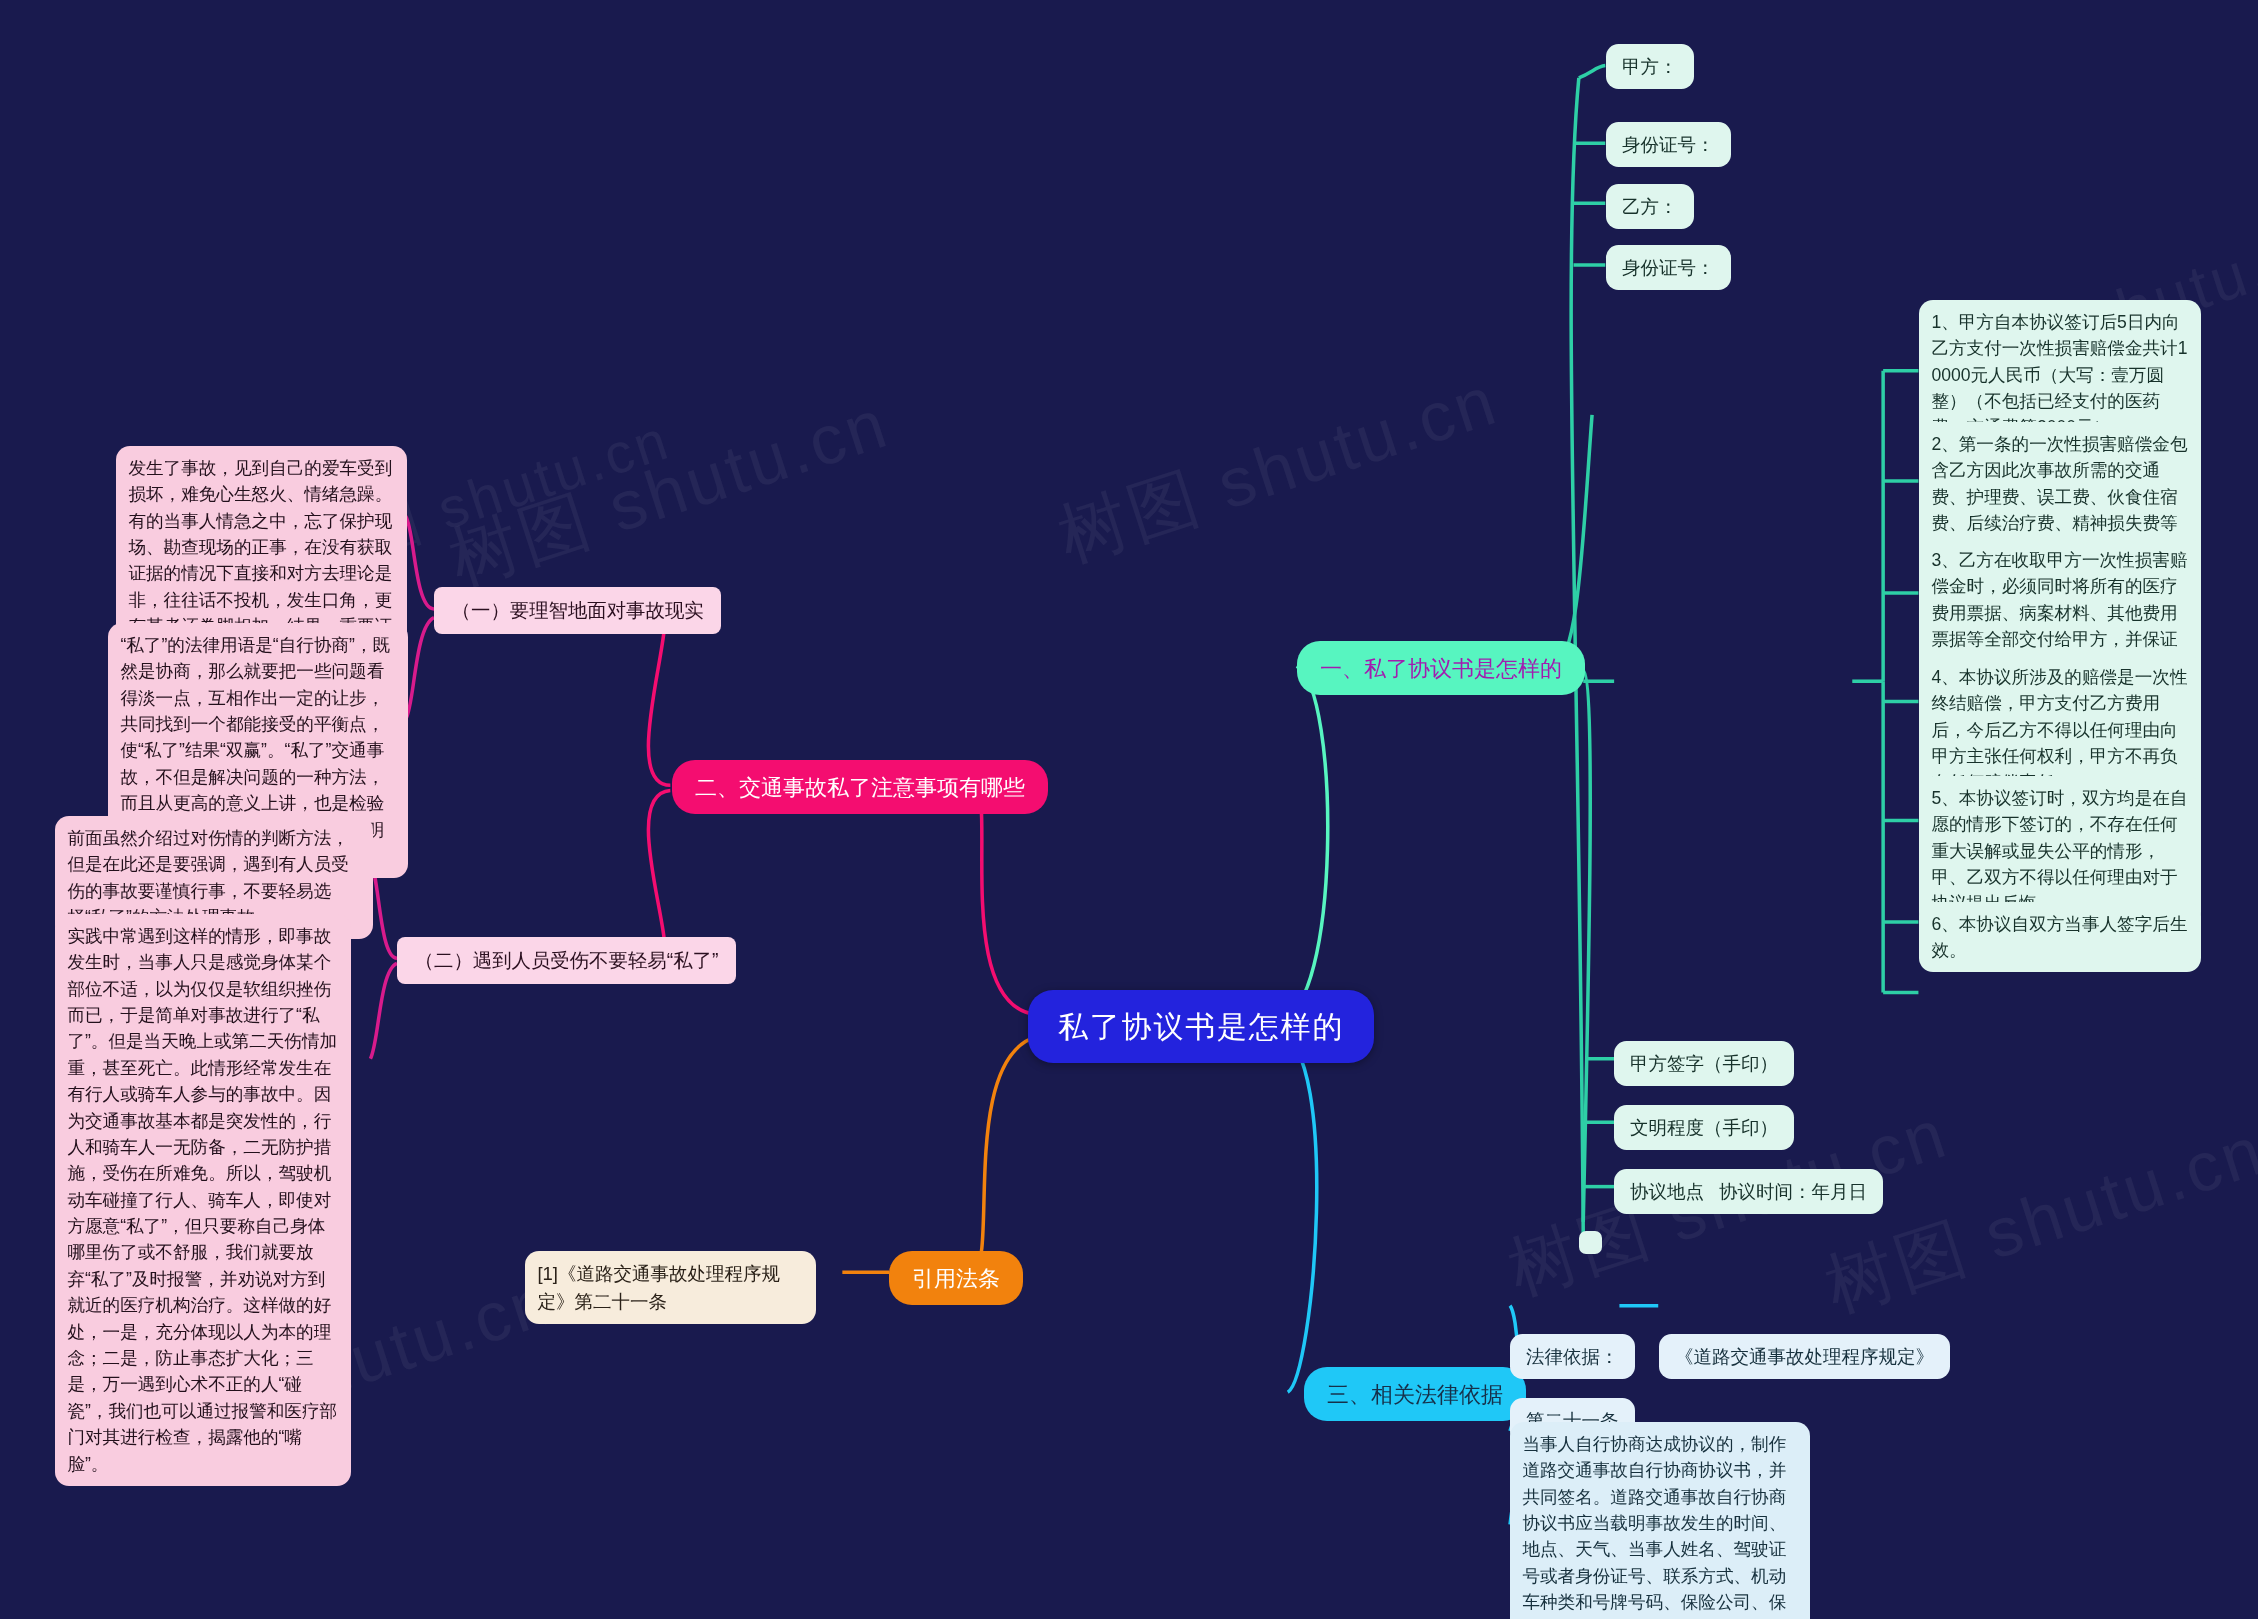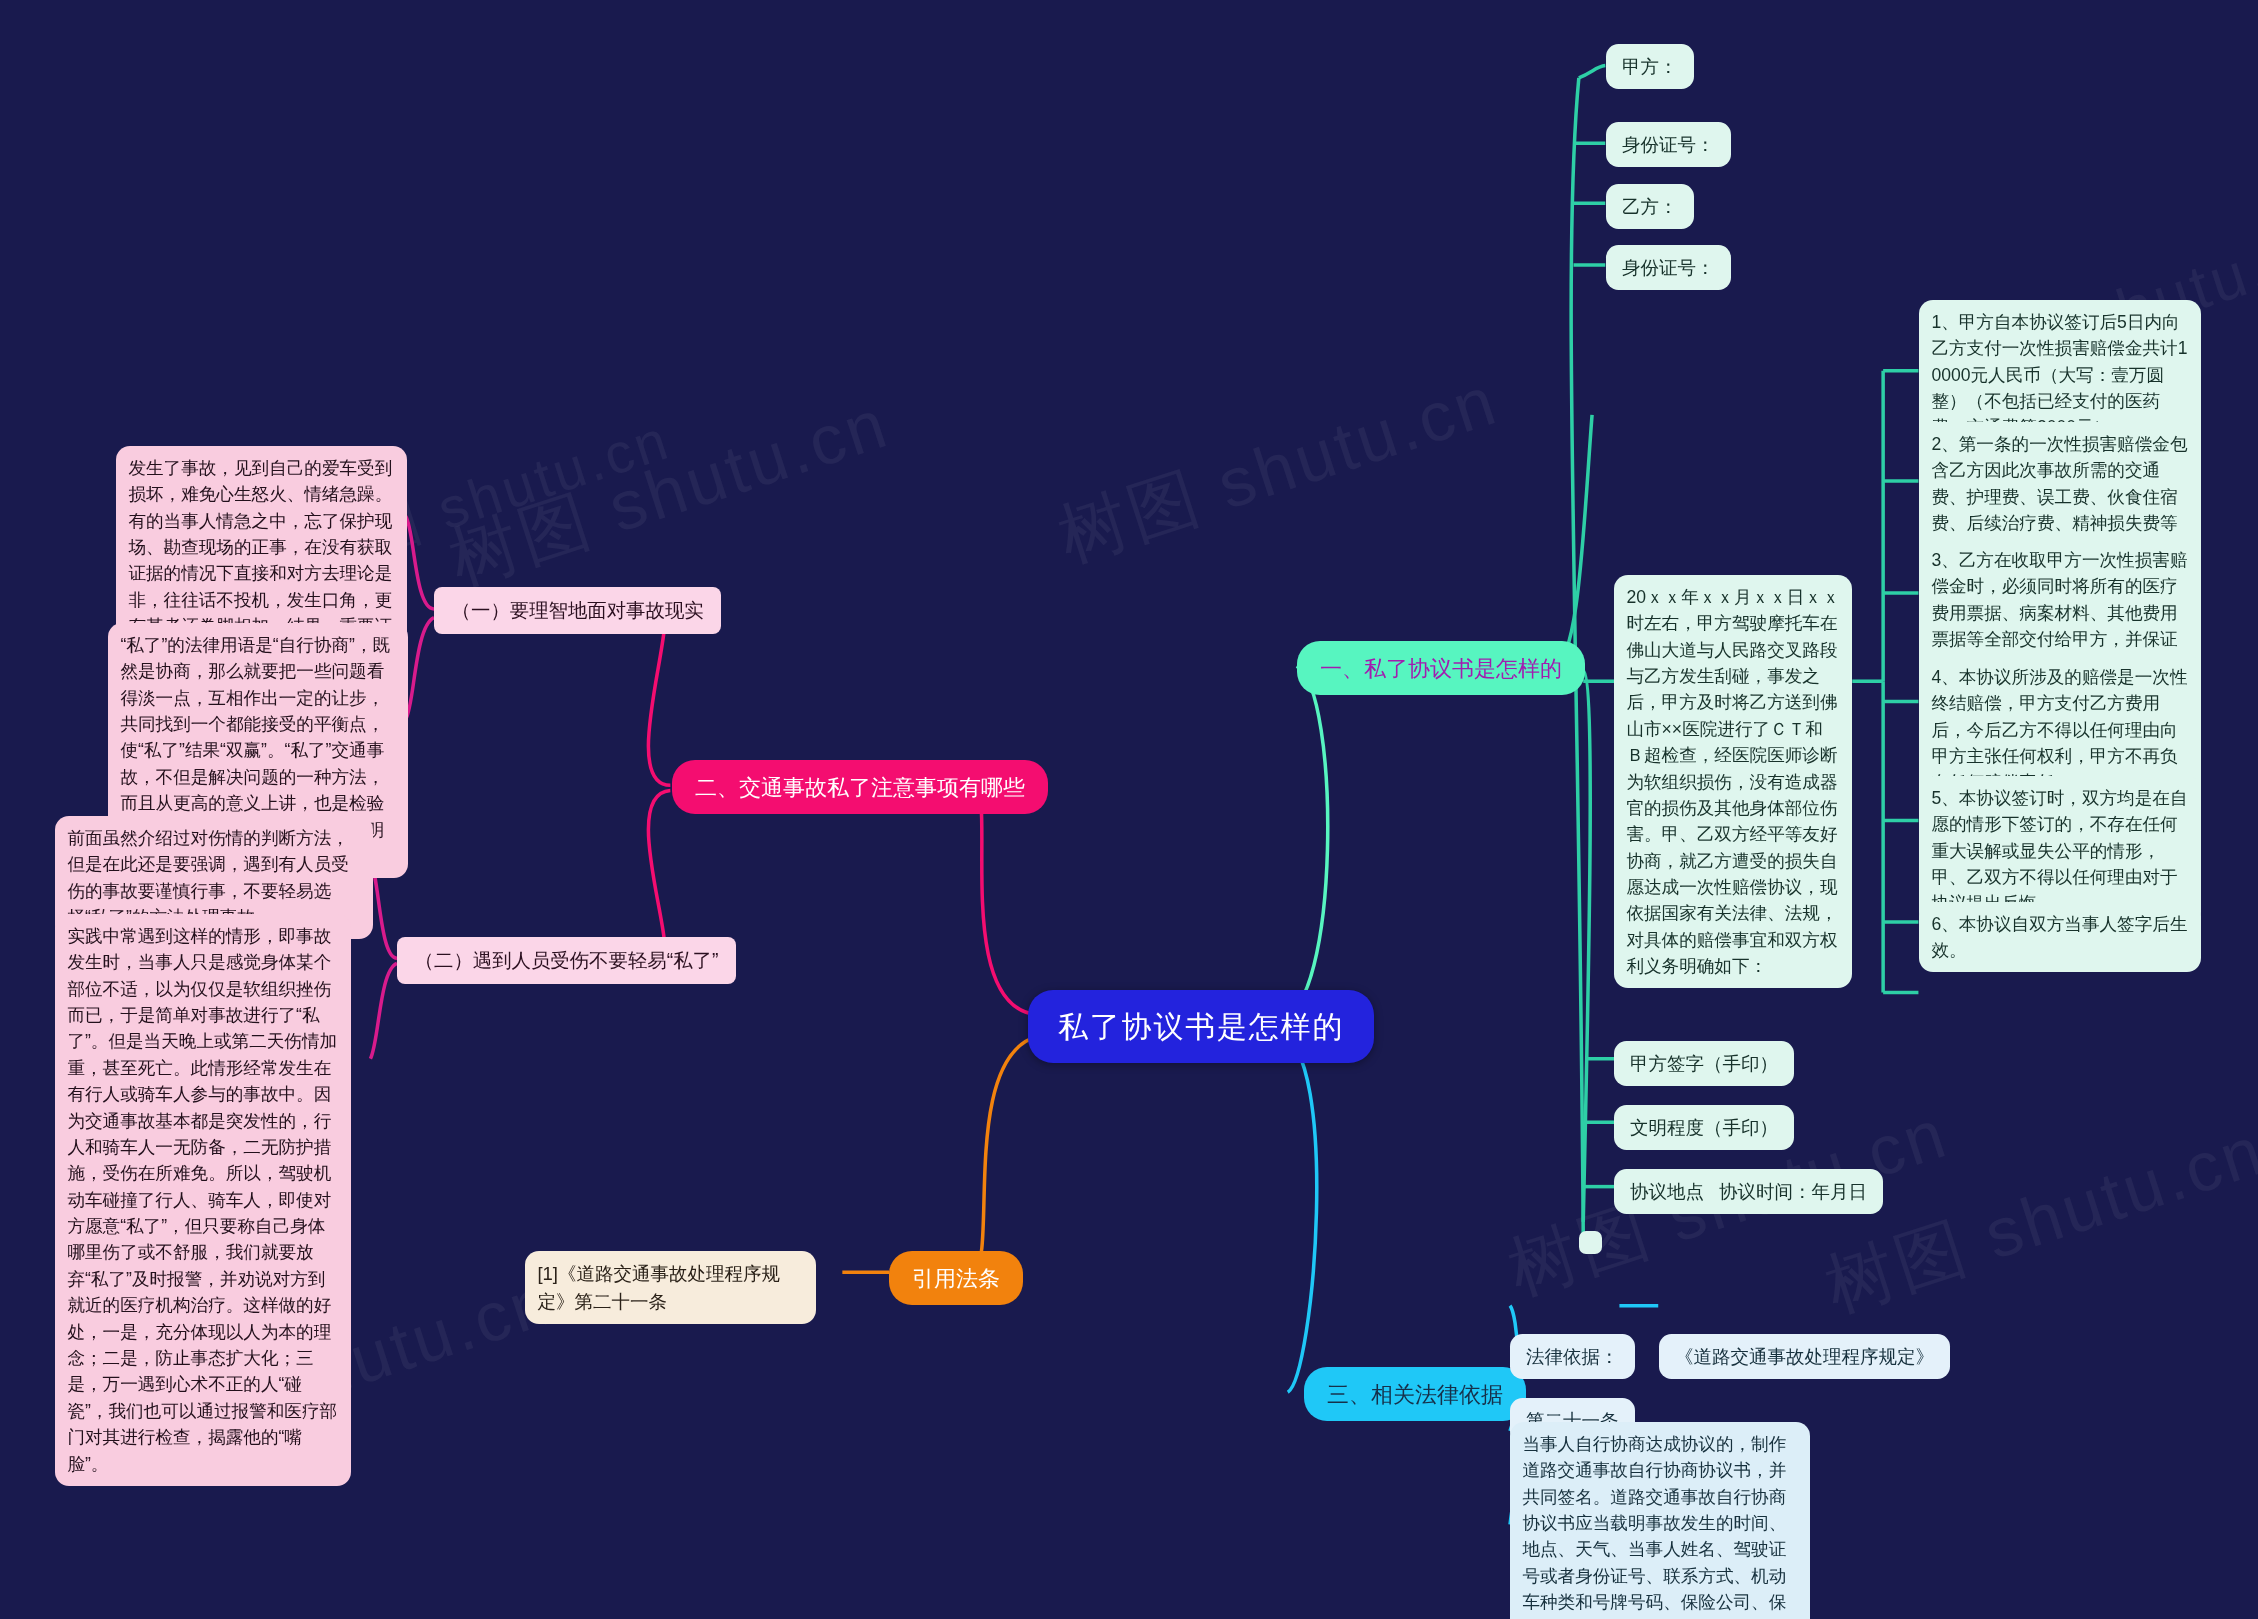--- a/index.html
+++ b/index.html
@@ -114,7 +114,6 @@
   <div class="node mint-s" style="left:1606px;top:184px;">乙方：</div>
   <div class="node mint-s" style="left:1606px;top:245px;">身份证号：</div>
 
-  <div class="node mint" style="left:1614px;top:575px;width:238px;">20ｘｘ年ｘｘ月ｘｘ日ｘｘ时左右，甲方驾驶摩托车在佛山大道与人民路交叉路段与乙方发生刮碰，事发之后，甲方及时将乙方送到佛山市××医院进行了ＣＴ和Ｂ超检查，经医院医师诊断为软组织损伤，没有造成器官的损伤及其他身体部位伤害。甲、乙双方经平等友好协商，就乙方遭受的损失自愿达成一次性赔偿协议，现依据国家有关法律、法规，对具体的赔偿事宜和双方权利义务明确如下：</div>
 
   <div class="node mint-s" style="left:1614px;top:1041px;">甲方签字（手印）</div>
   <div class="node mint-s" style="left:1614px;top:1105px;">文明程度（手印）</div>

